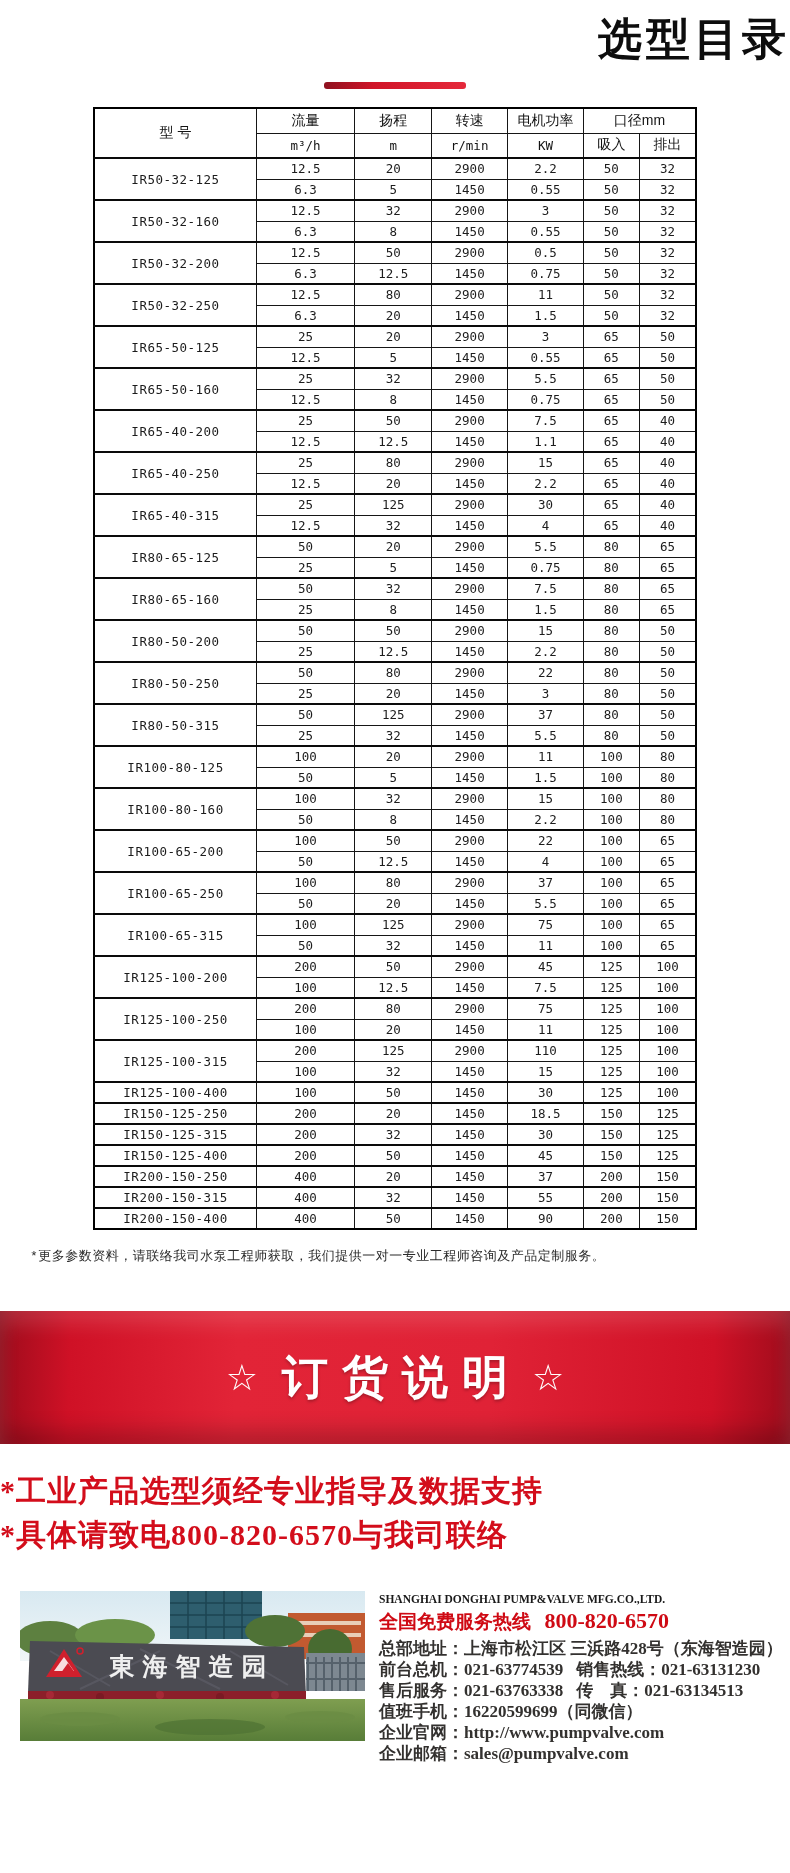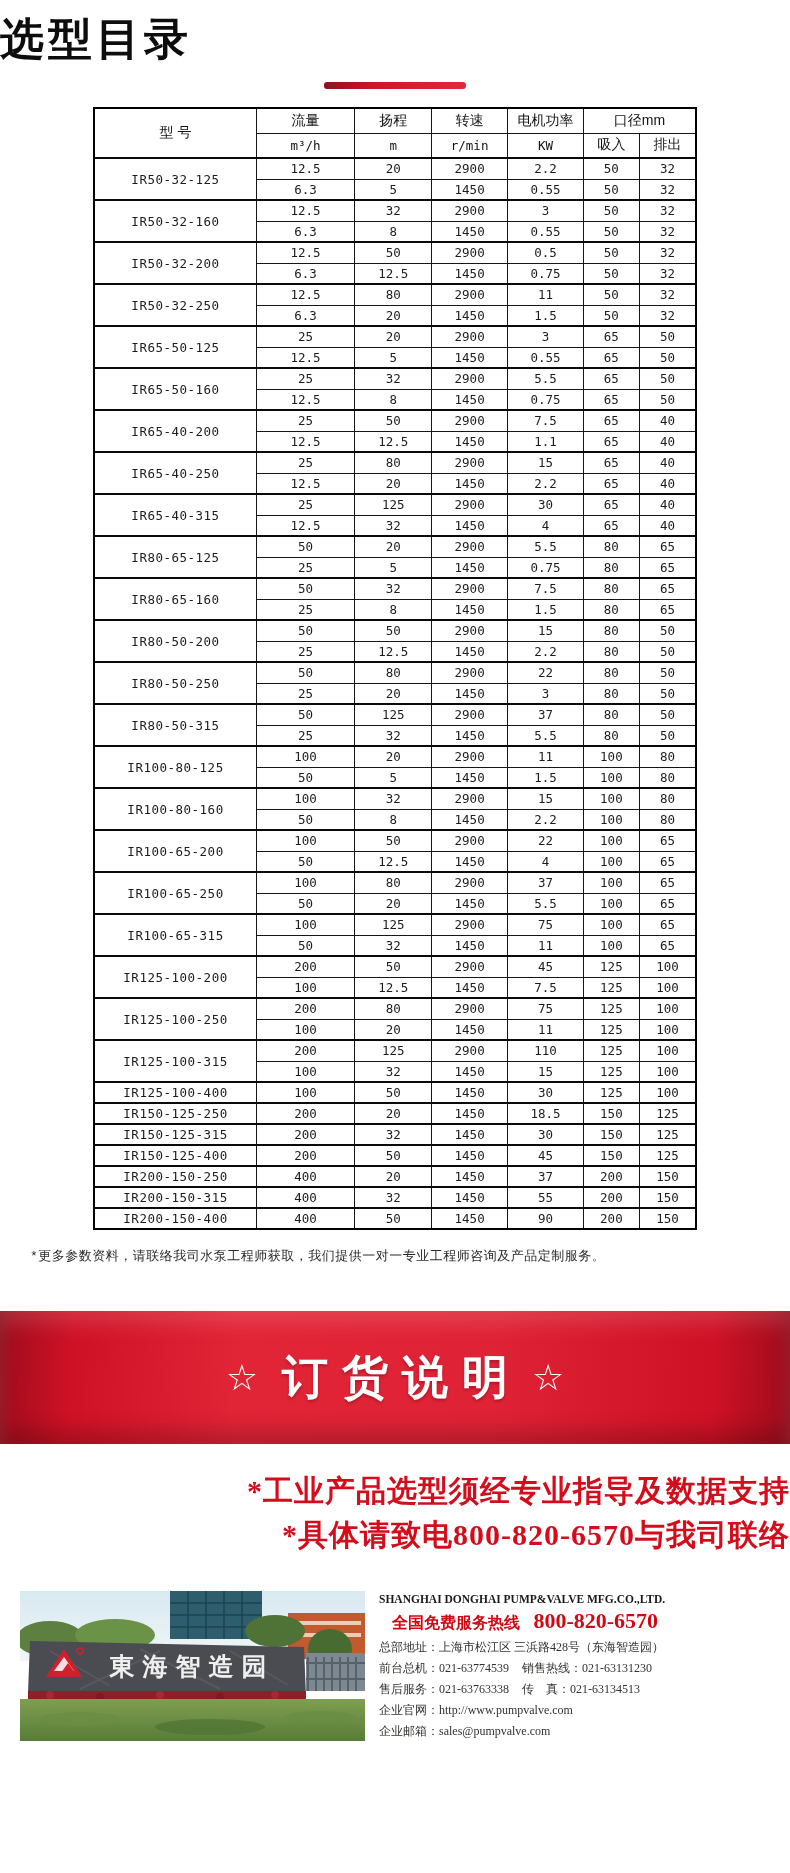--- a/index.html
+++ b/index.html
@@ -10,7 +10,7 @@
     color: #111; overflow-x: hidden;
   }
   .page-title {
-    margin-top: 10px; text-align: left;
+    margin-top: 10px; text-align: right;
     font-size: 44px; font-weight: bold; letter-spacing: 4px; color: #0d0d0d;
   }
   .title-underline {

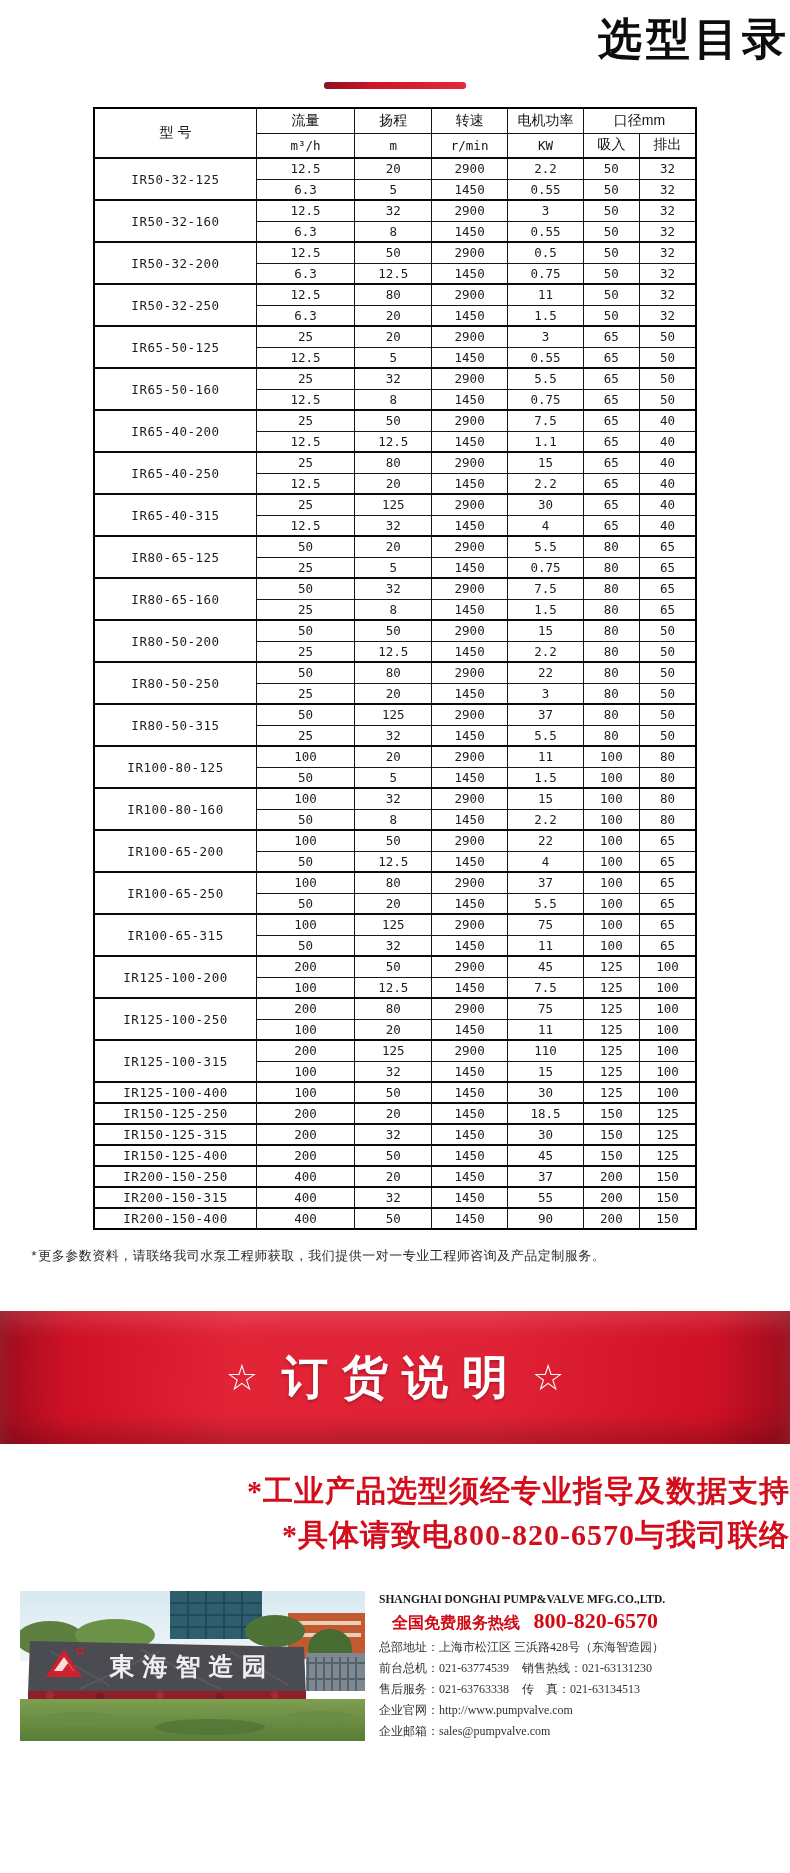--- a/index.html
+++ b/index.html
@@ -53,7 +53,7 @@
     text-shadow: 0 2px 3px rgba(0,0,0,0.25);
   }
   .order-note {
-    text-align: right; color: #d30d1b; font-weight: bold;
+    text-align: left; color: #d30d1b; font-weight: bold;
     font-family: "Liberation Serif", "DejaVu Serif", serif;
     font-size: 30px; letter-spacing: 1px;
   }

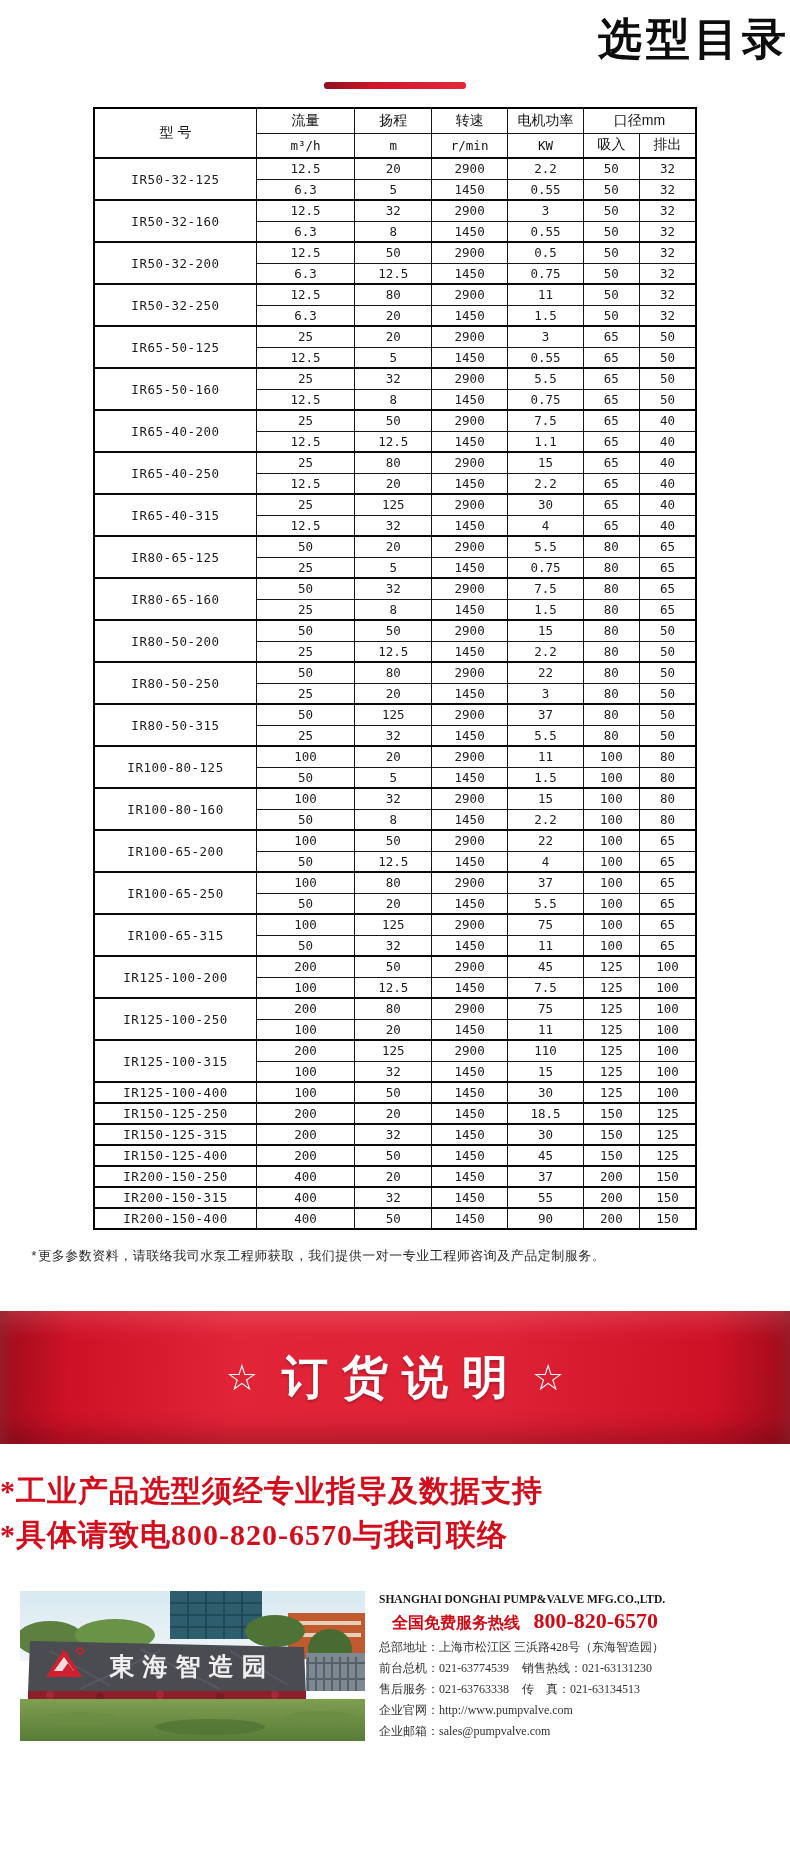--- a/index.html
+++ b/index.html
@@ -69,7 +69,7 @@
     font-family: "Liberation Serif", "DejaVu Serif", serif; color: #1a1a1a;
   }
   .hotline { margin-top: 3px; color: #cf0a14; font-weight: bold; white-space: nowrap; }
-  .hotline-label { font-size: 16px; margin-left: 13px; }
+  .hotline-label { font-size: 19px; }
   .hotline-number { font-size: 22px; margin-left: 9px; font-family: "Liberation Serif", serif; }
   .contact-list {
     margin-top: 3px; font-family: "Liberation Serif", "DejaVu Serif", serif;

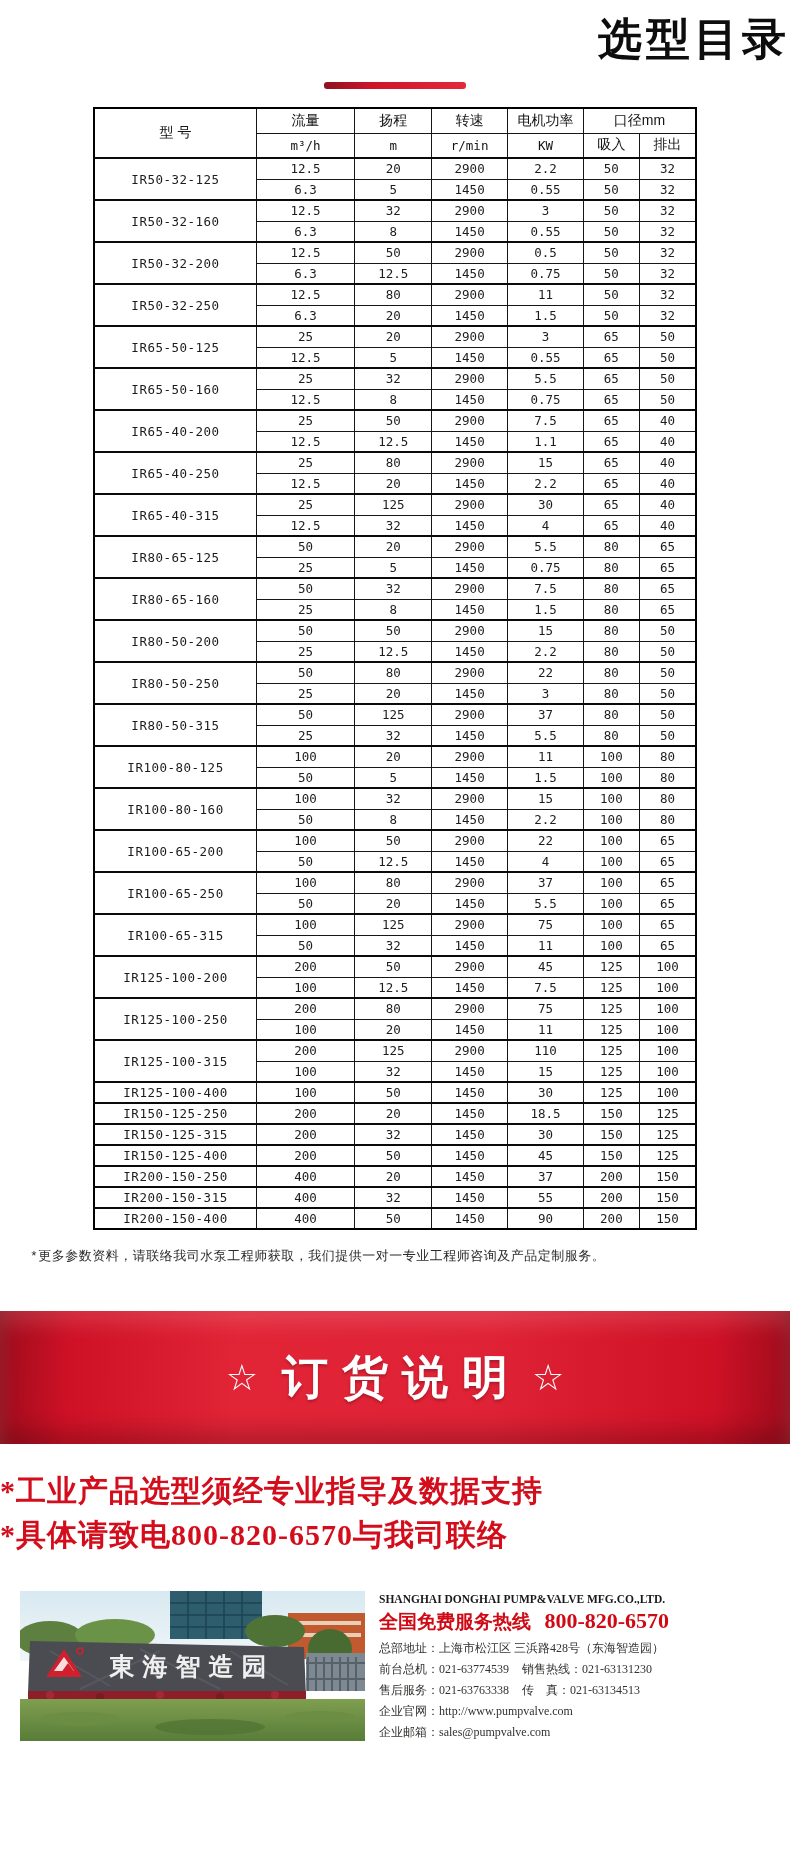--- a/index.html
+++ b/index.html
@@ -73,7 +73,7 @@
   .hotline-number { font-size: 22px; margin-left: 9px; font-family: "Liberation Serif", serif; }
   .contact-list {
     margin-top: 3px; font-family: "Liberation Serif", "DejaVu Serif", serif;
-    font-weight: normal; font-size: 12px; color: #33312f;
+    font-weight: bold; font-size: 17px; color: #33312f;
   }
   .contact-line { line-height: 21px; white-space: nowrap; }
   .contact-value { margin-right: 13px; }

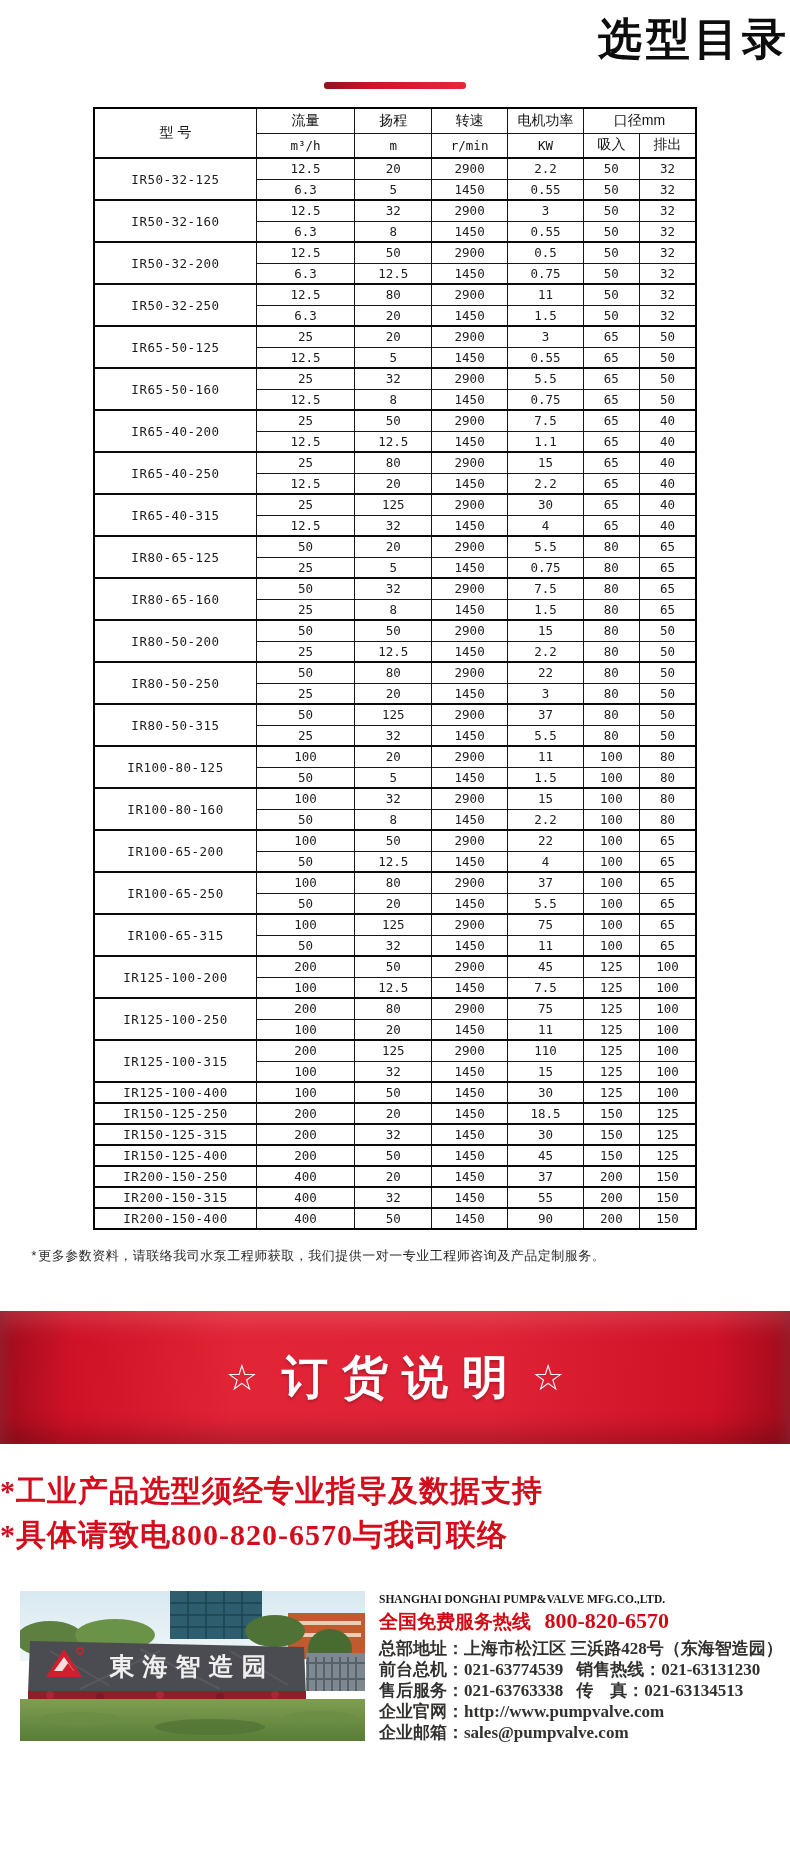--- a/index.html
+++ b/index.html
@@ -622,6 +622,7 @@
         <div class="contact-line"><span class="contact-label">总部地址：</span><span class="contact-value">上海市松江区 三浜路428号（东海智造园）</span></div>
         <div class="contact-line"><span class="contact-label">前台总机：</span><span class="contact-value">021-63774539</span><span class="contact-label">销售热线：</span><span class="contact-value">021-63131230</span></div>
         <div class="contact-line"><span class="contact-label">售后服务：</span><span class="contact-value">021-63763338</span><span class="contact-label">传　真：</span><span class="contact-value">021-63134513</span></div>
+        <div class="contact-line"><span class="contact-label">值班手机：</span><span class="contact-value">16220599699（同微信）</span></div>
         <div class="contact-line"><span class="contact-label">企业官网：</span><span class="contact-value">http://www.pumpvalve.com</span></div>
         <div class="contact-line"><span class="contact-label">企业邮箱：</span><span class="contact-value">sales@pumpvalve.com</span></div>
       </div>

